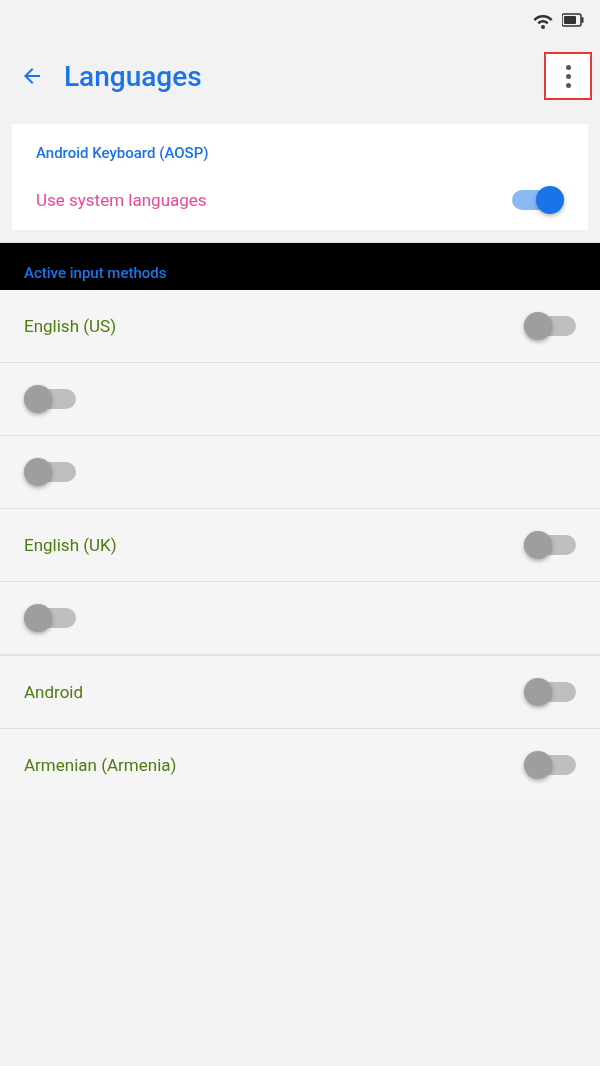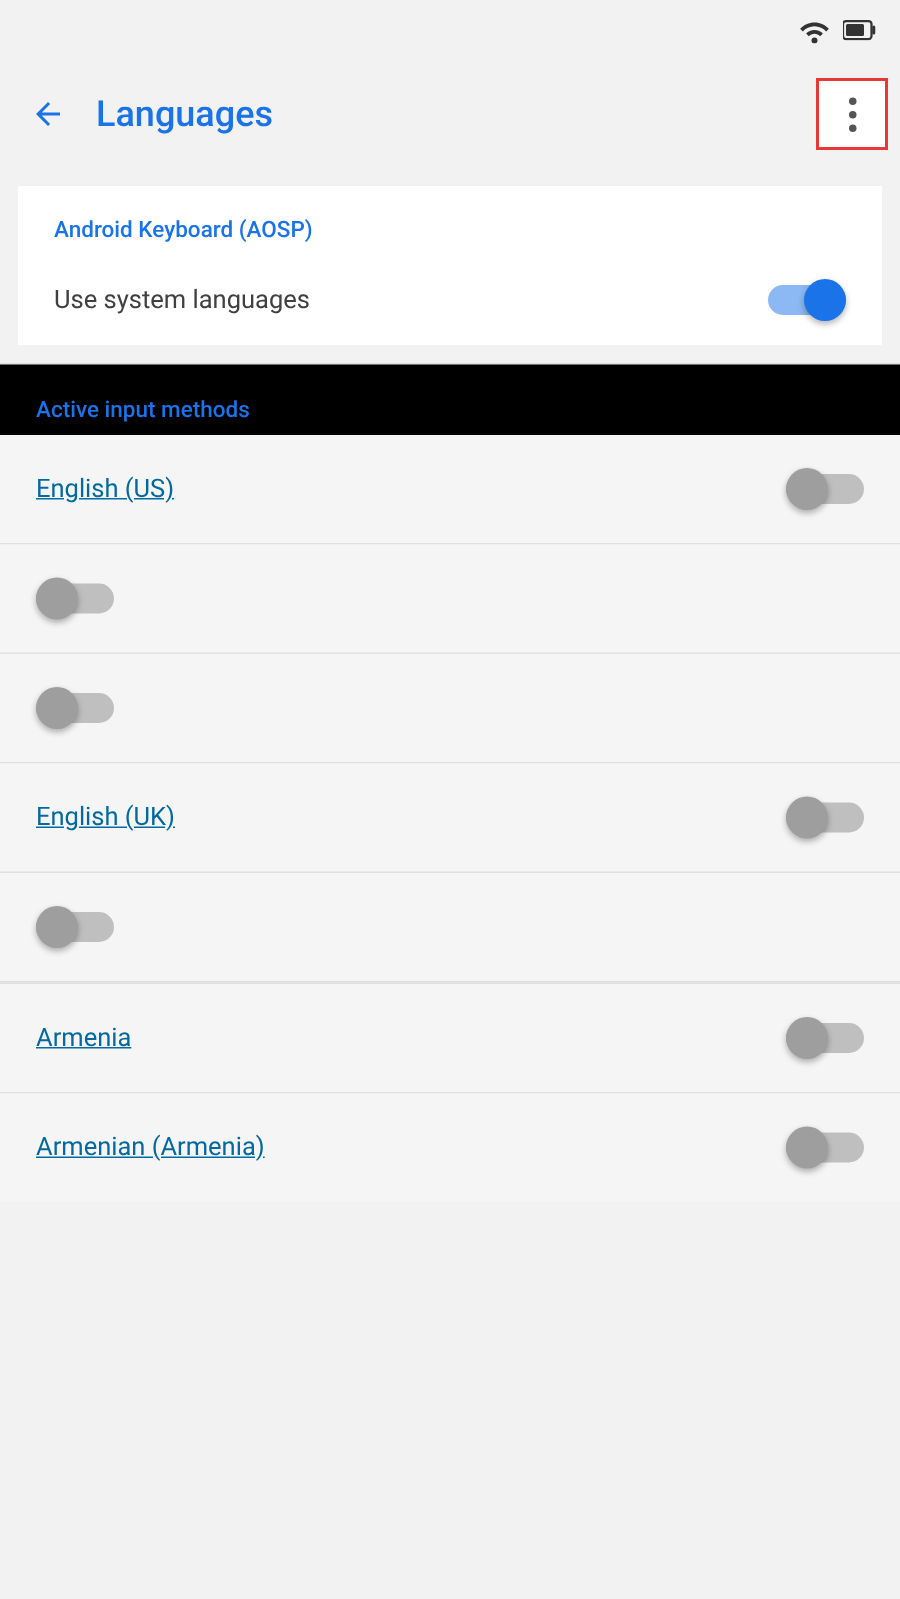--- a/index.html
+++ b/index.html
@@ -62,7 +62,7 @@
     }
 
     .page-title {
-      font-size: 24px;
+      font-size: 28px;
       font-weight: 500;
       color: #1a73e8;
       flex: 1;

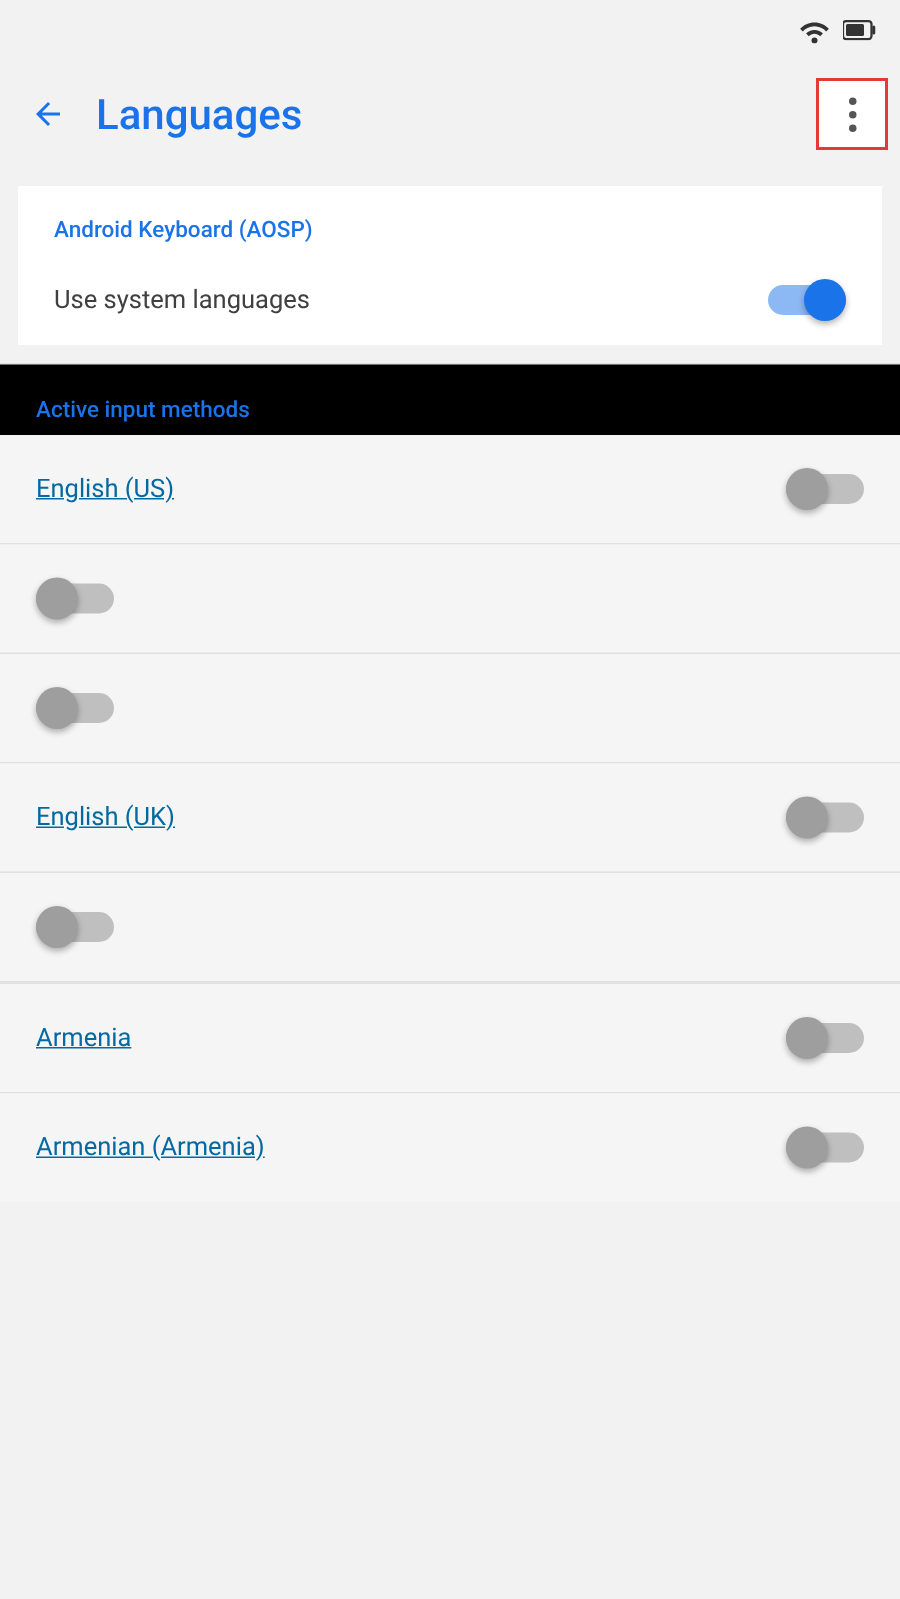--- a/index.html
+++ b/index.html
@@ -104,7 +104,7 @@
     .setting-label {
       flex: 1;
       font-size: 17px;
-      color: #404040;
+      color: #ec4899;
     }
 
     

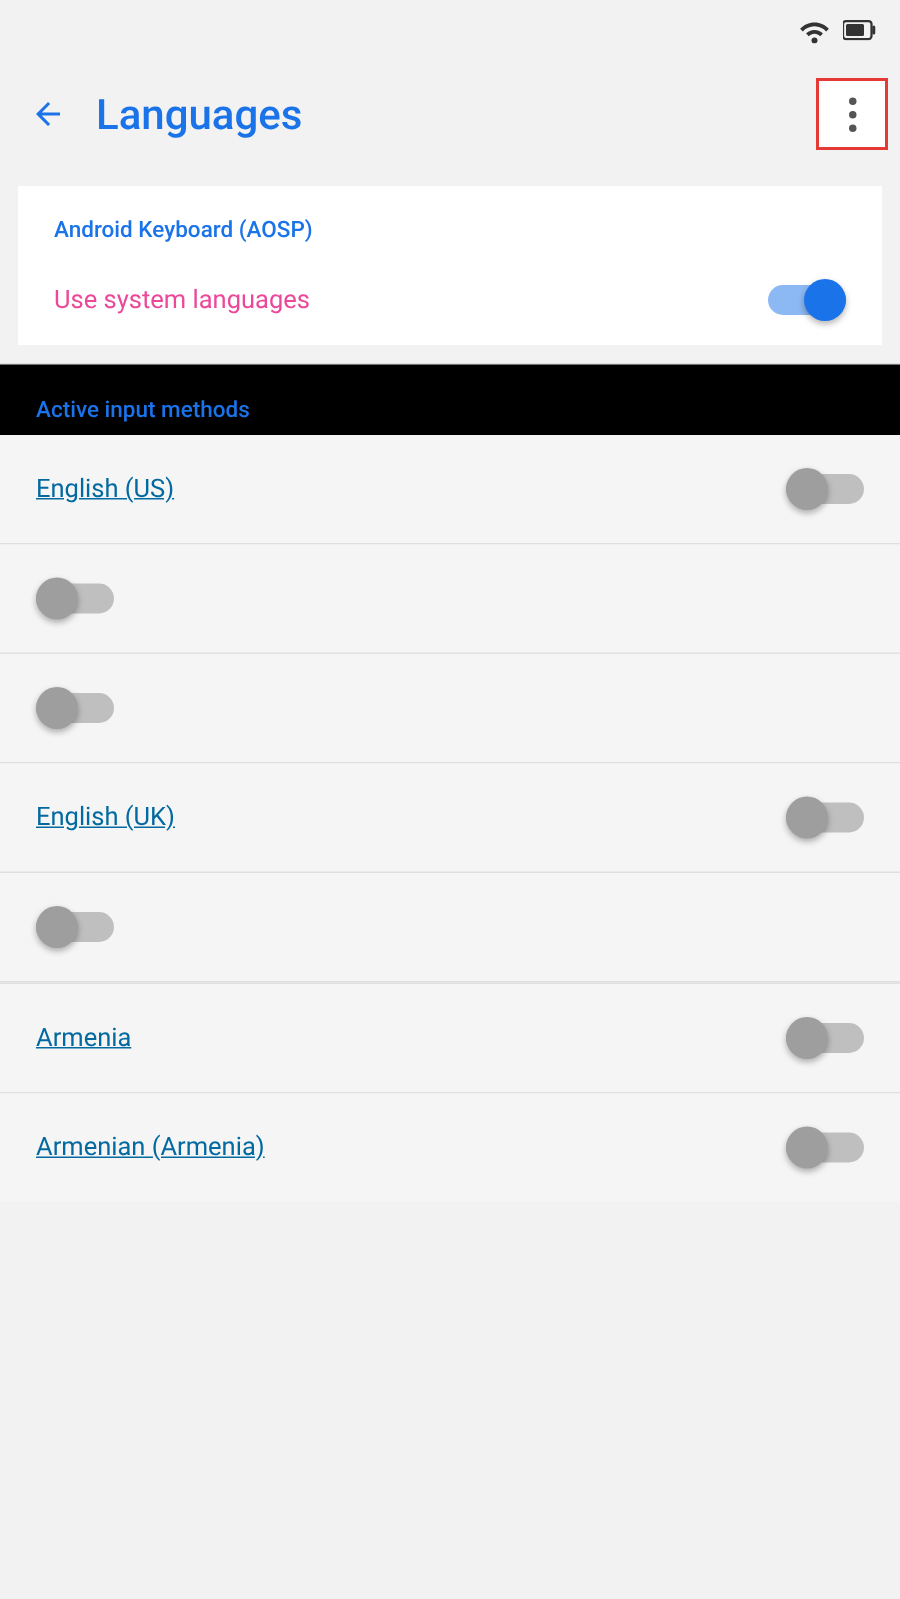--- a/index.html
+++ b/index.html
@@ -181,8 +181,7 @@
     .input-method-label {
       flex: 1;
       font-size: 17px;
-      color: #0369a1;
-      text-decoration: underline;
+      color: #4d7c0f;
     }
 
     .dots-icon {

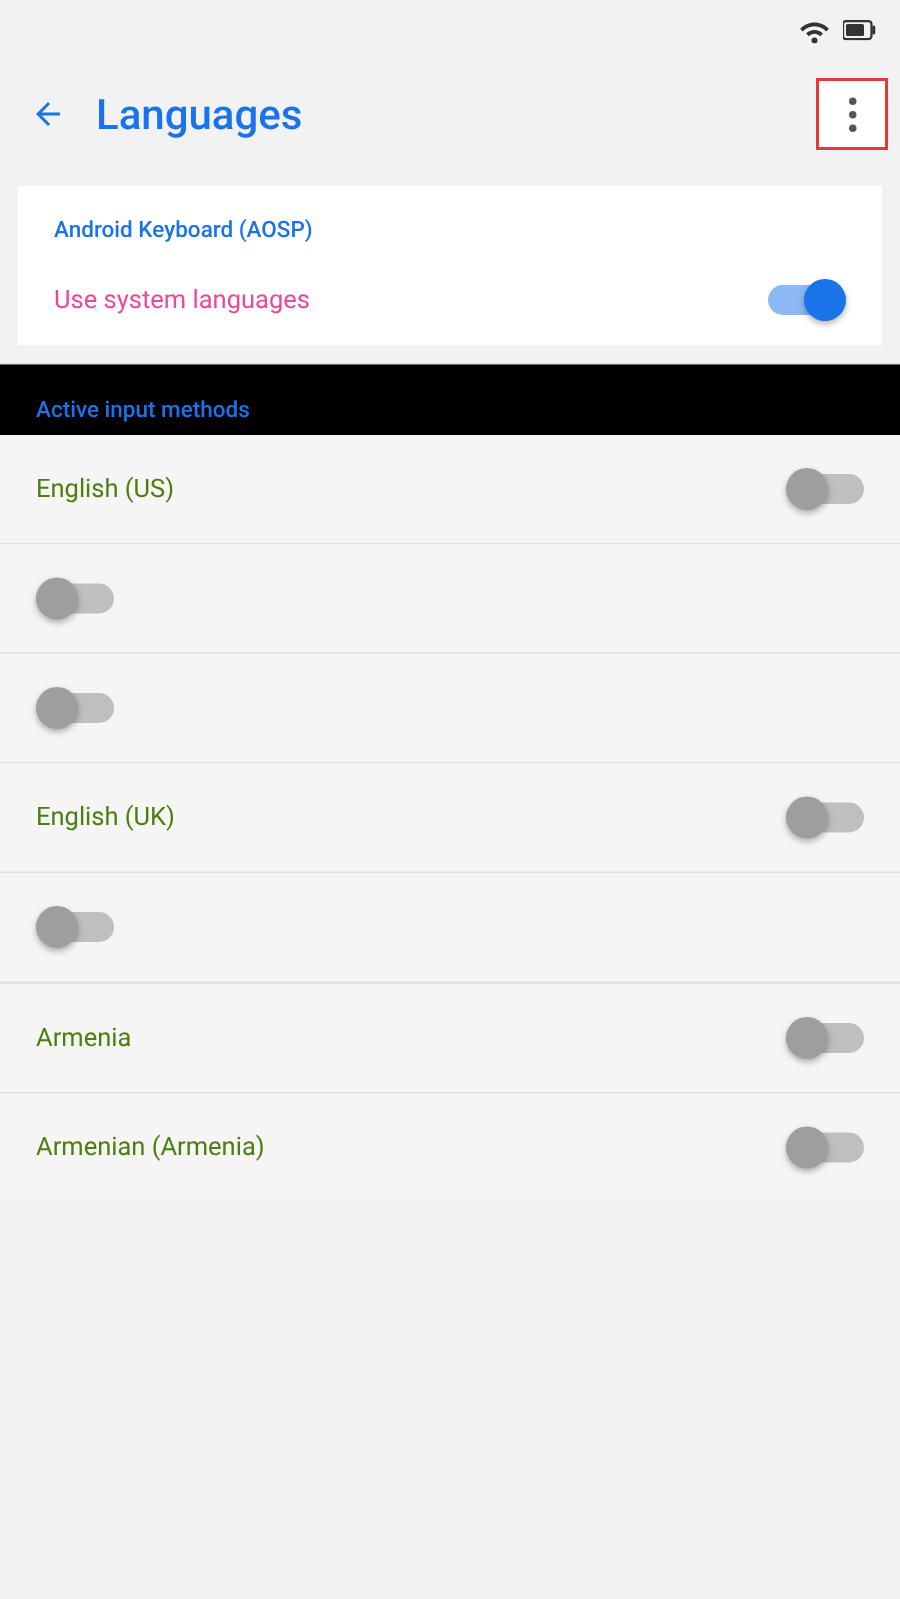--- a/index.html
+++ b/index.html
@@ -293,7 +293,7 @@
     <div class="divider"></div>
     <div class="divider"></div>
     <div class="input-method-row">
-      <span class="input-method-label">Armenia</span>
+      <span class="input-method-label">Android</span>
       <div class="toggle">
         <div class="toggle-track off"></div>
         <div class="toggle-thumb off"></div>

